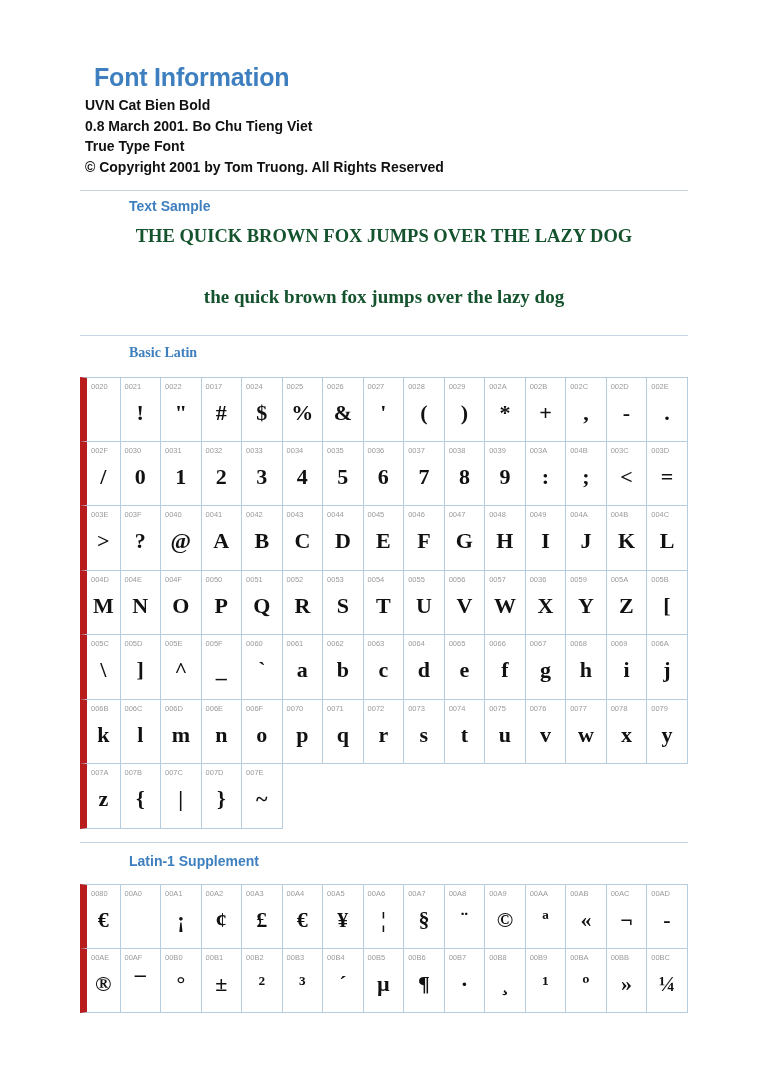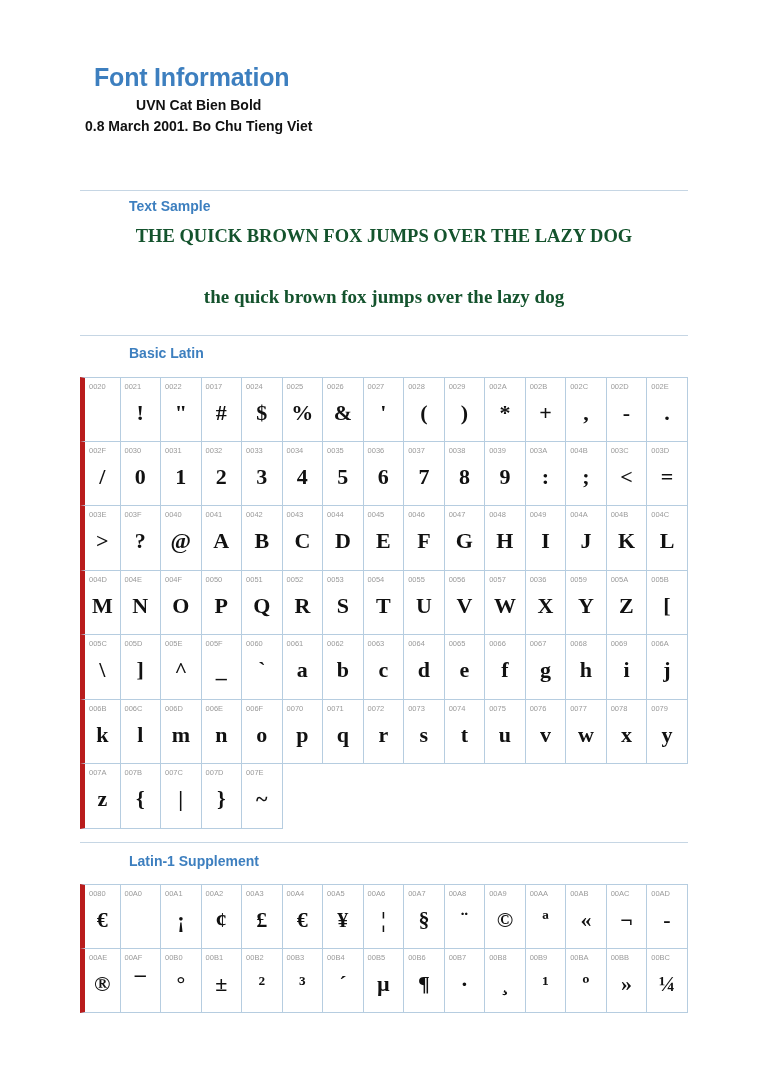--- a/index.html
+++ b/index.html
@@ -8,7 +8,7 @@
   .title { position: absolute; left: 94px; top: 63px; font-size: 25px; font-weight: bold;
            color: #3d7fbf; letter-spacing: -0.2px; }
   .info { position: absolute; left: 85px; top: 95px; font-size: 14px; font-weight: bold;
-          line-height: 20.5px; color: #111; text-align: center; }
+          line-height: 20.5px; color: #111; }
   .rule { position: absolute; left: 80px; width: 608px; height: 1px; background: #c6d6e4; }
   .section { position: absolute; left: 85px; font-size: 14px; font-weight: bold; color: #3d7fbf; margin-left: 44px; }
   .sample { position: absolute; left: 80px; width: 608px; text-align: center;

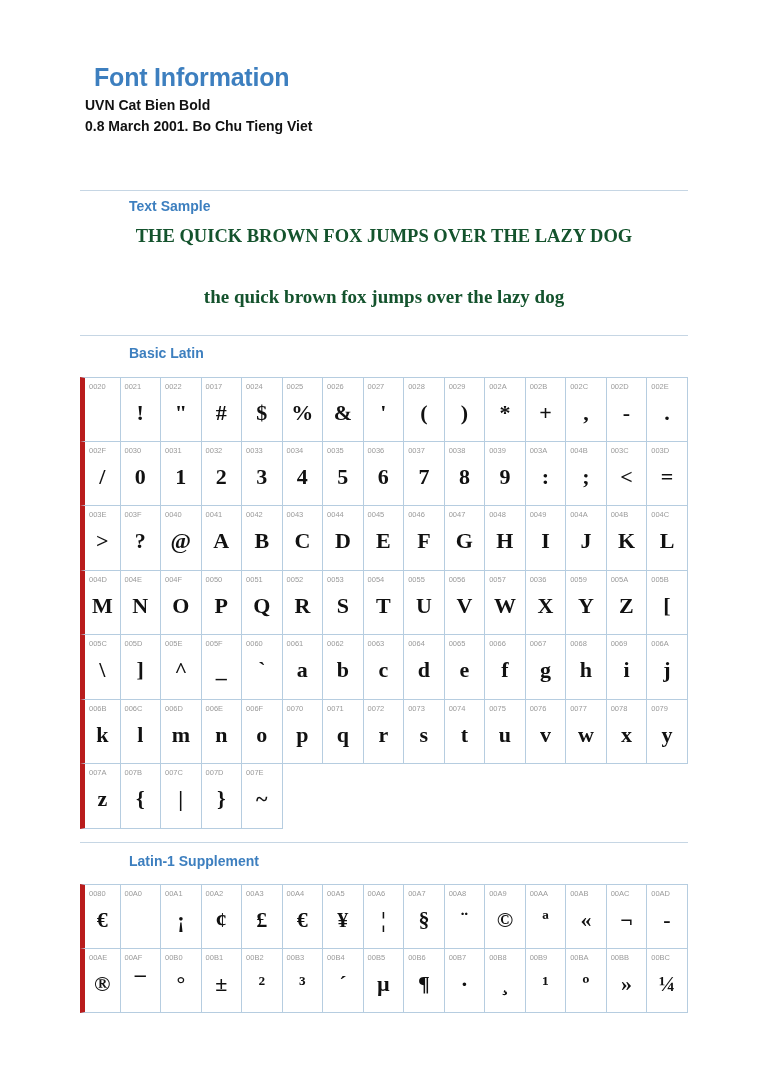--- a/index.html
+++ b/index.html
@@ -31,6 +31,7 @@
 <div class="info">
   <div>UVN Cat Bien Bold</div>
   <div>0.8 March 2001. Bo Chu Tieng Viet</div>
+  <div>True Type Font</div>
 </div>
 
 <div class="rule" style="top:190px;"></div>

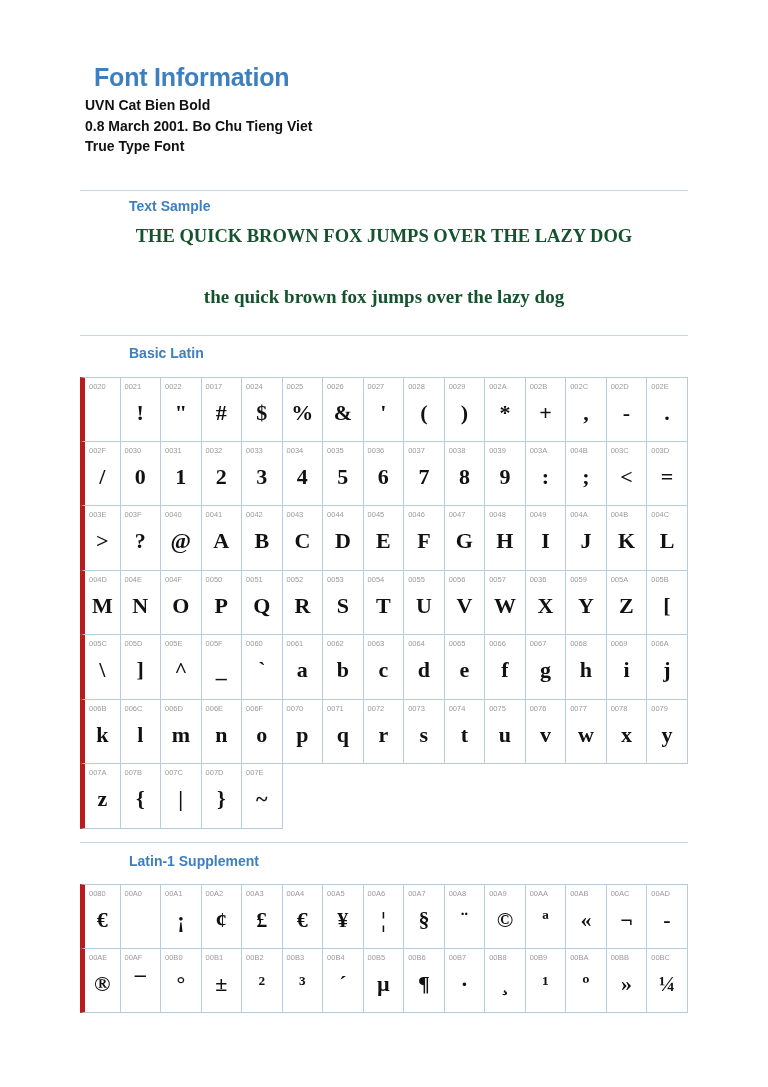--- a/index.html
+++ b/index.html
@@ -32,6 +32,7 @@
   <div>UVN Cat Bien Bold</div>
   <div>0.8 March 2001. Bo Chu Tieng Viet</div>
   <div>True Type Font</div>
+  <div>© Copyright 2001 by Tom Truong. All Rights Reserved</div>
 </div>
 
 <div class="rule" style="top:190px;"></div>

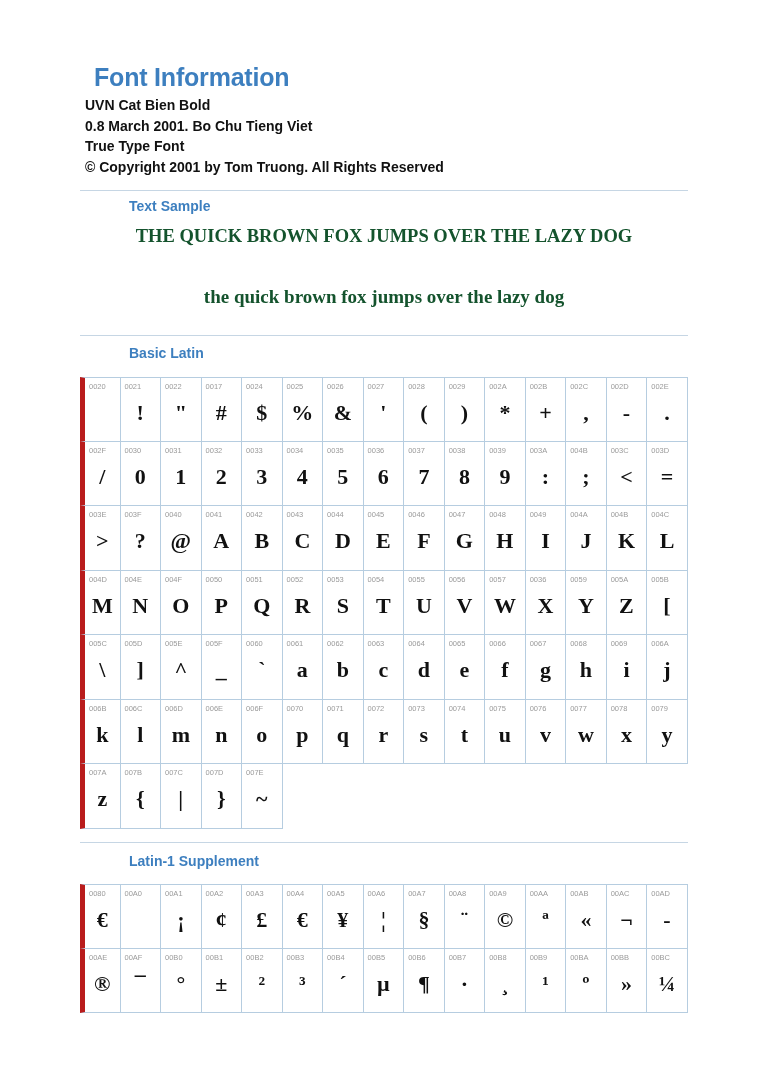--- a/index.html
+++ b/index.html
@@ -41,7 +41,7 @@
 <div class="sample" style="top:286px;font-size:19px;">the quick brown fox jumps over the lazy dog</div>
 
 <div class="rule" style="top:335px;"></div>
-<div class="section" style="top:345px;">Basic Latin</div>
+<div class="section" style="top:345px;font-family:Liberation Serif, serif;">Basic Latin</div>
 <div class="grid" id="grid-basic" style="top:377px;">
     <div class="cell first-col first-row">
       <div class="code">0020</div>

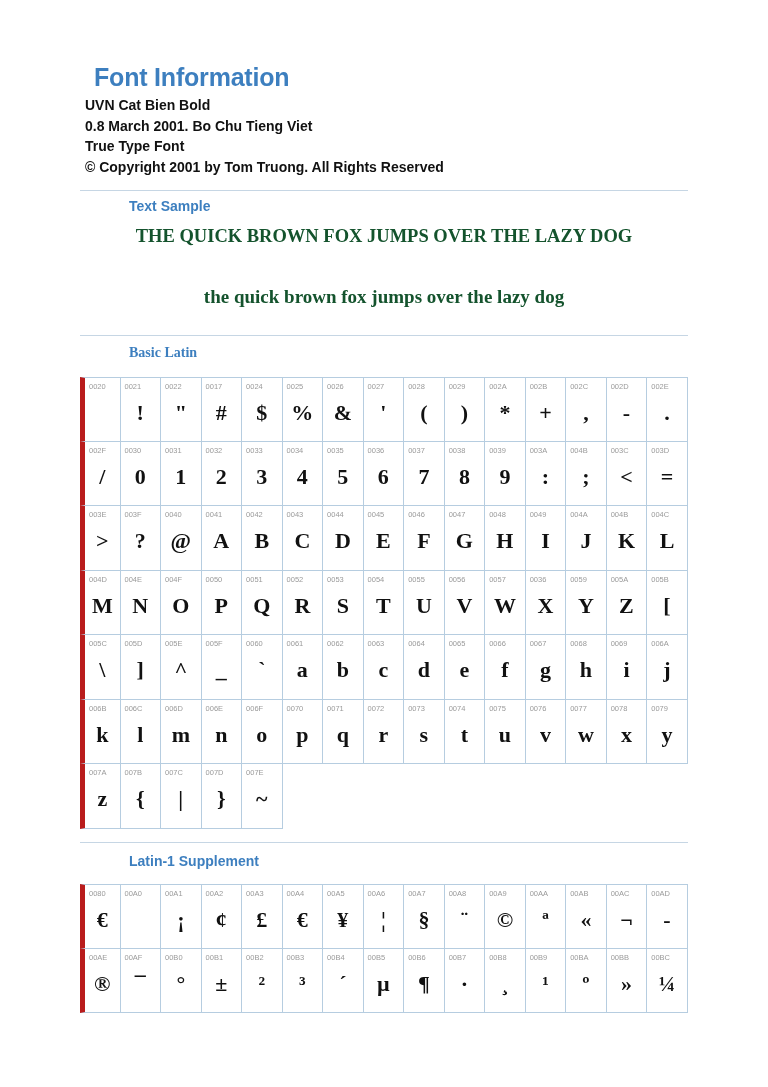--- a/index.html
+++ b/index.html
@@ -17,7 +17,7 @@
           grid-template-columns: repeat(15, 40.53px); grid-auto-rows: 64.5px; }
   .cell { box-sizing: border-box; border-right: 1px solid #b6cde0; border-bottom: 1px solid #b6cde0;
           position: relative; background: #fff; }
-  .cell.first-col { border-left: 5px solid #b91c1c; }
+  .cell.first-col { border-left: 7px solid #b91c1c; }
   .cell.first-row { border-top: 1px solid #b6cde0; }
   .code { position: absolute; left: 4px; top: 4px; font-size: 7.5px; color: #9a9a9a;
           font-family: "Liberation Sans", sans-serif; }

